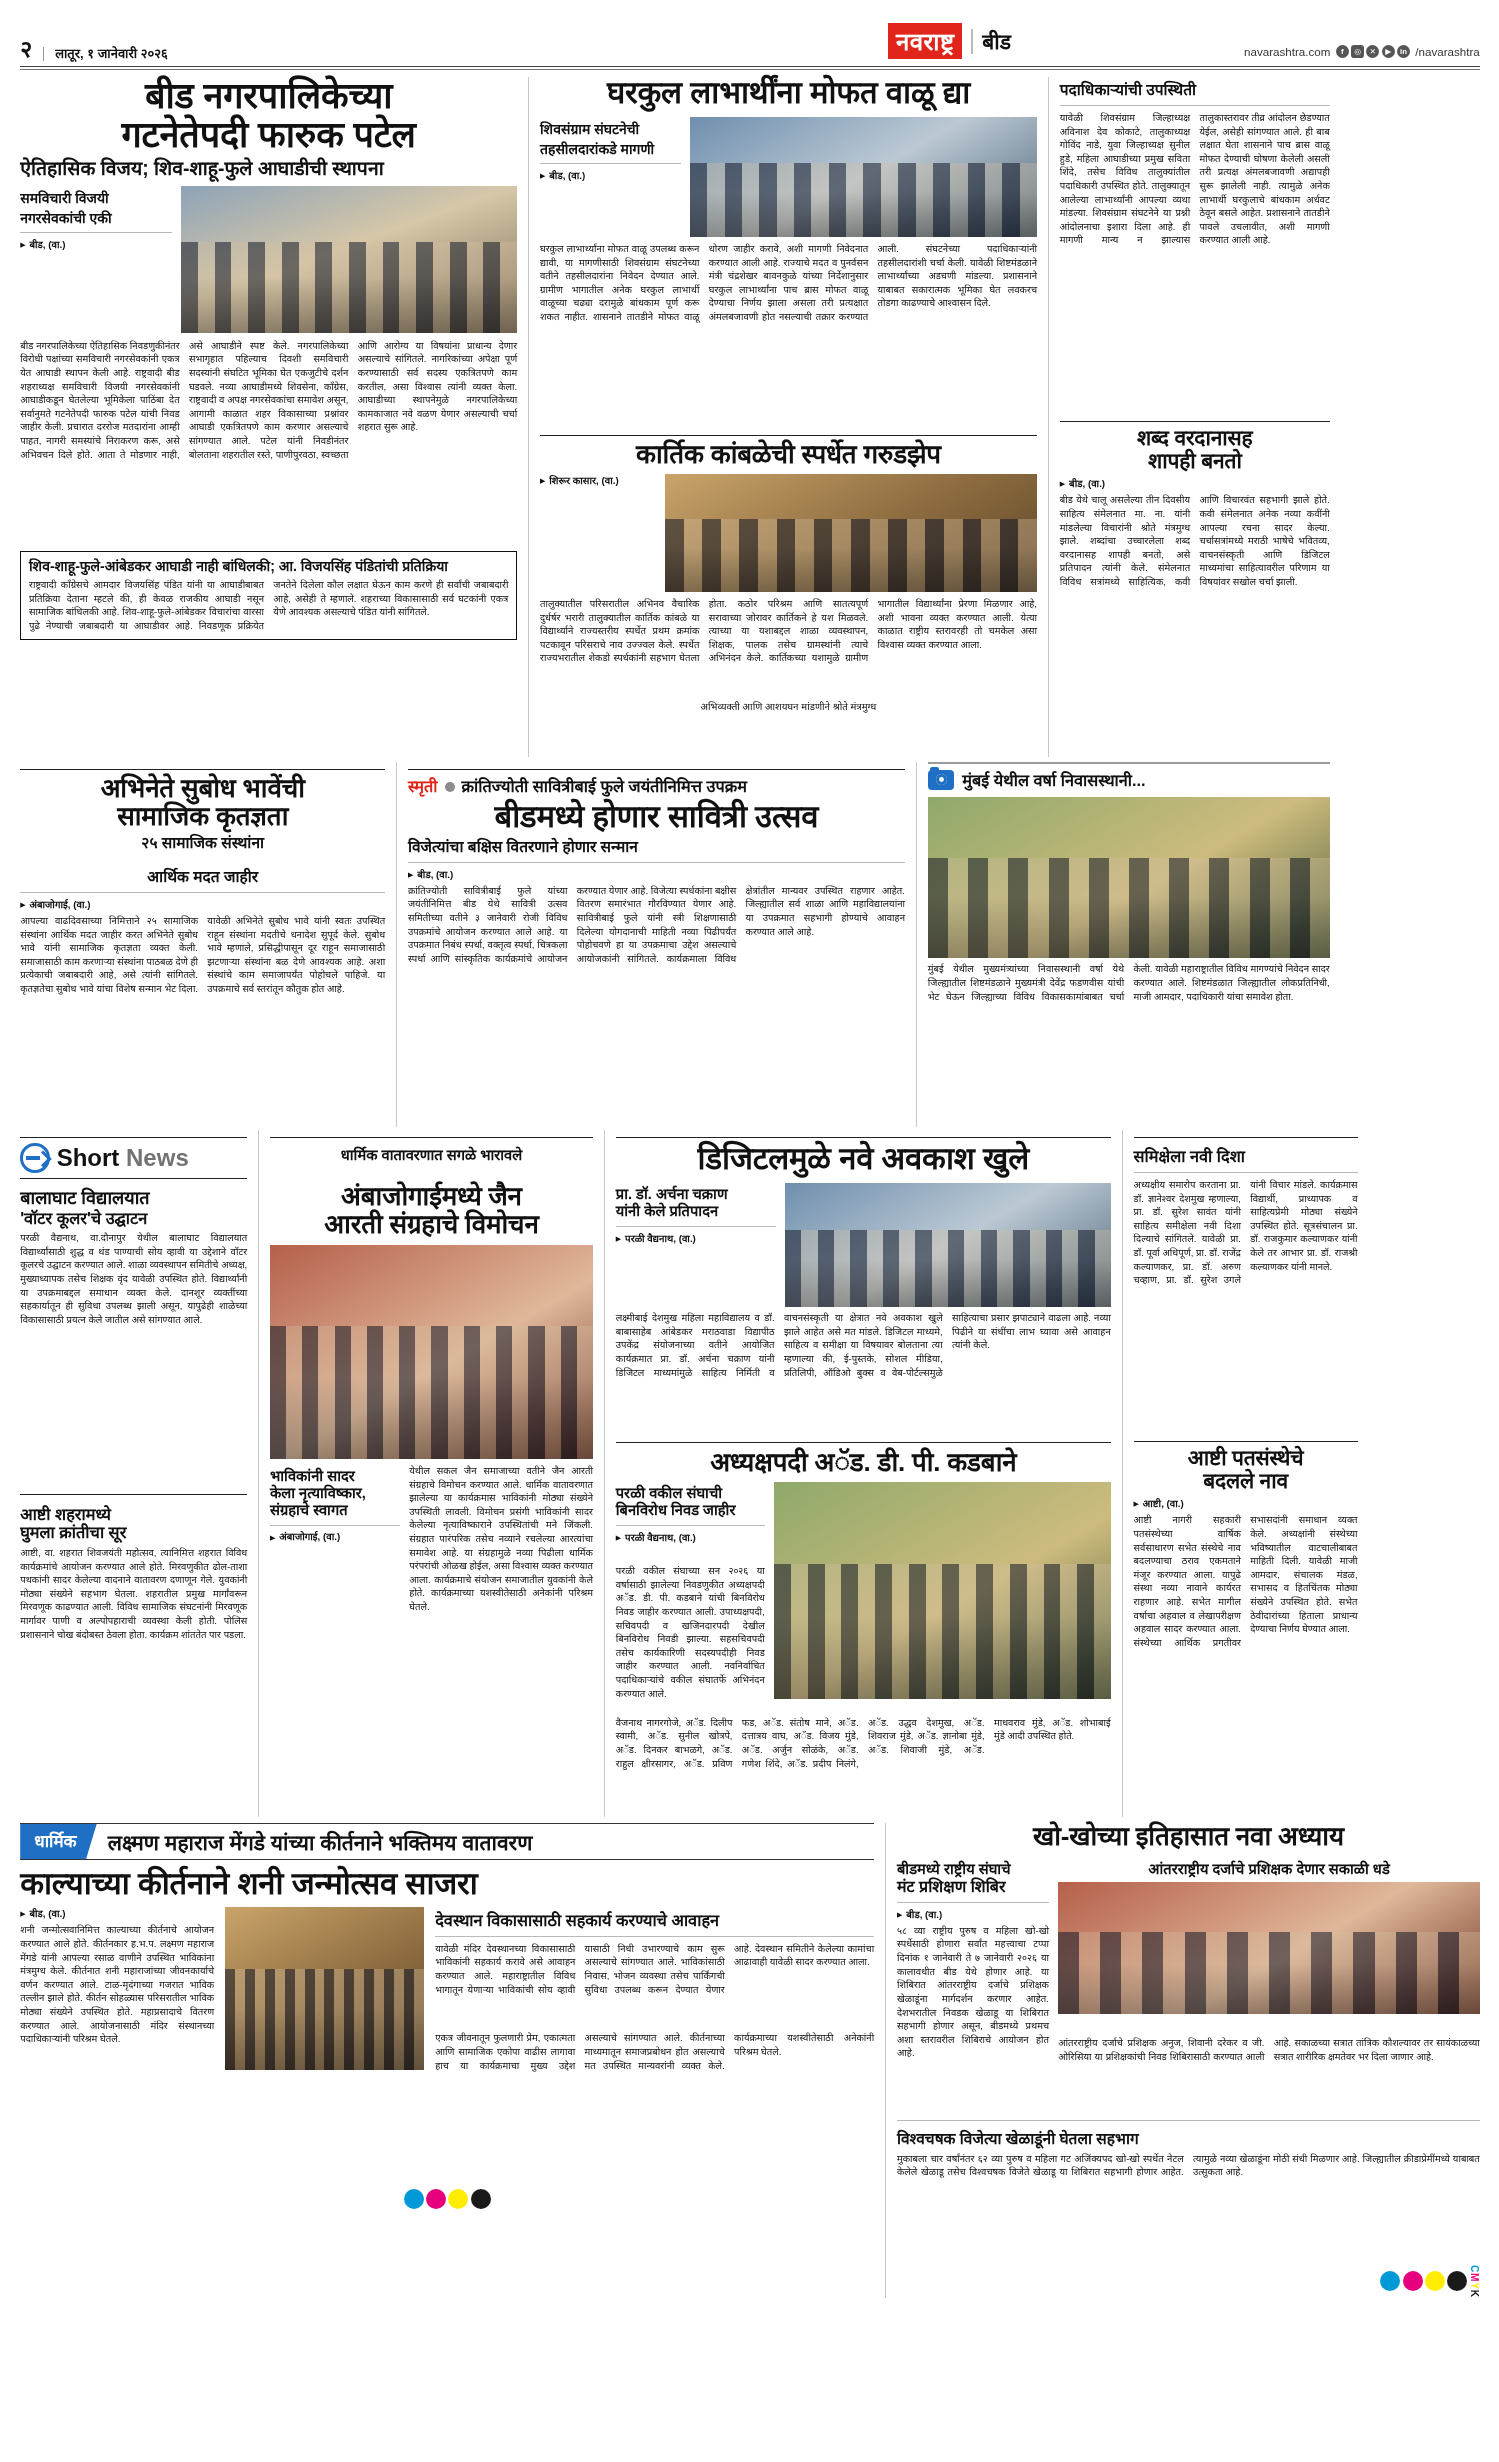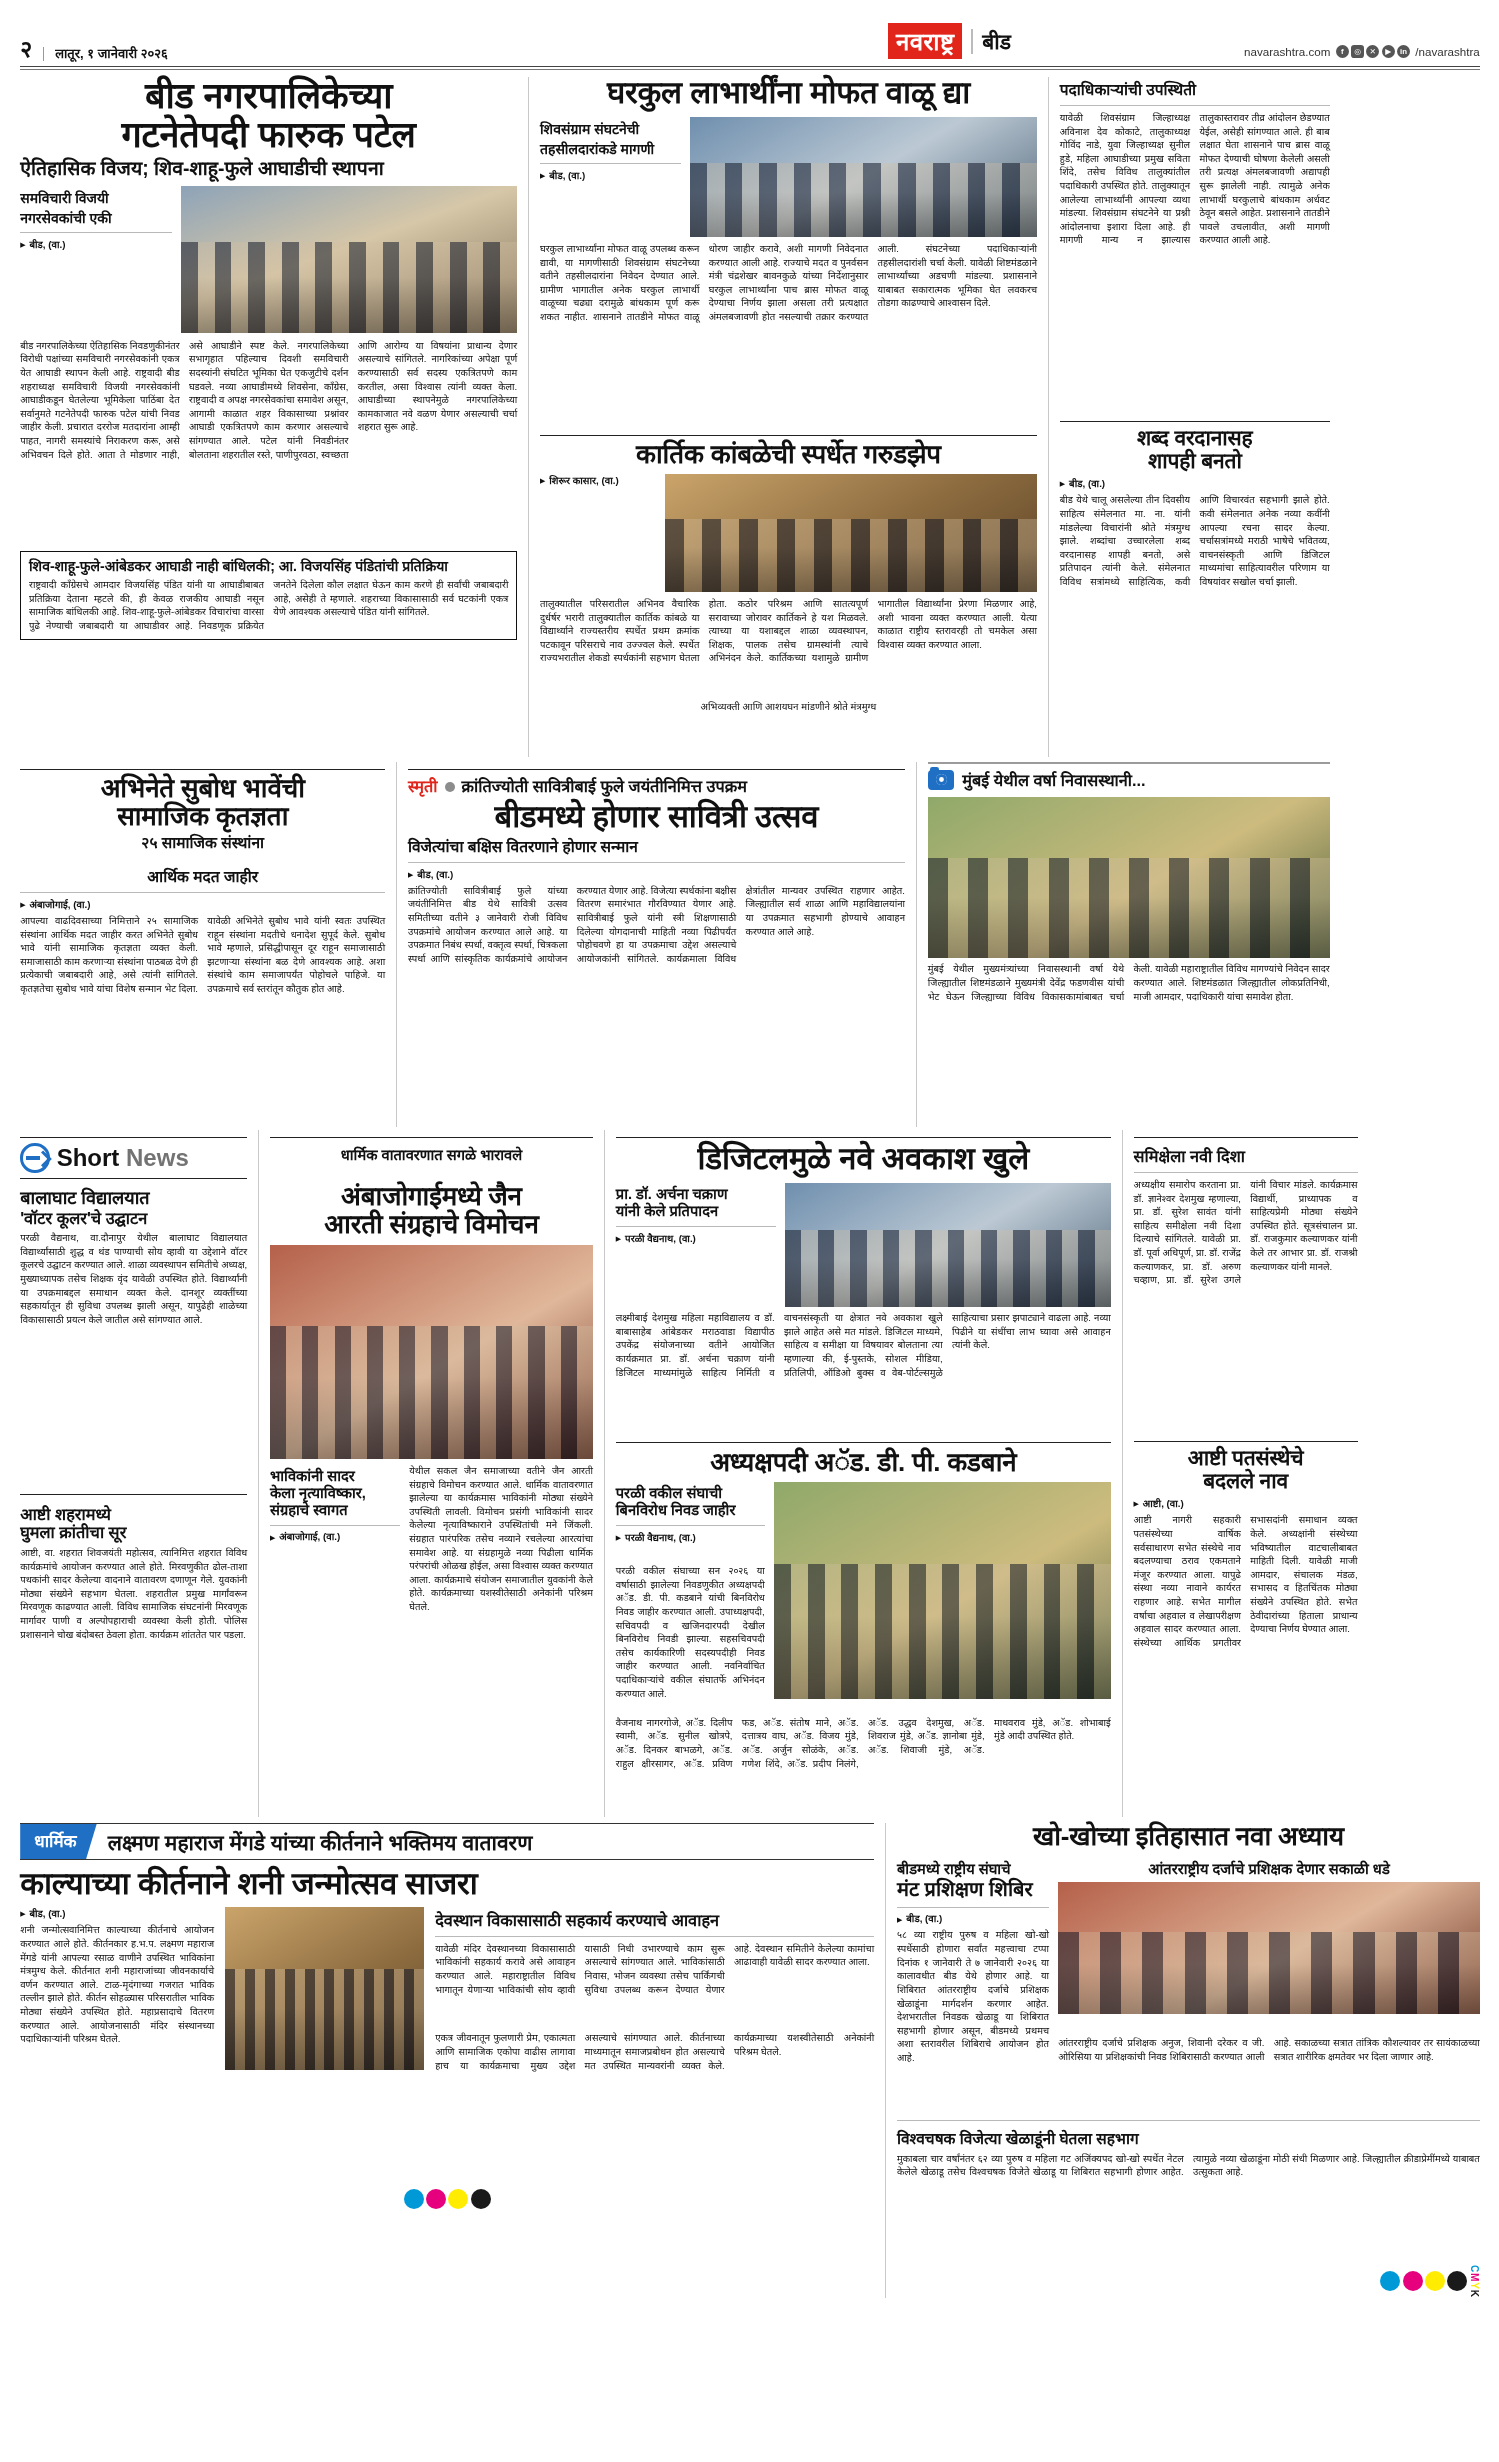--- a/index.html
+++ b/index.html
@@ -388,7 +388,7 @@
       <div style="display:flex; gap:9.3px; margin-top:6.2px">
         <div style="width:152px">
           <div class="sub-sm" style="font-size:14.7px">बीडमध्ये राष्ट्रीय संघाचे</div>
-          <div class="sub-sm" style="font-size:20px;margin-top:0">मंट प्रशिक्षण शिबिर</div>
+          <div class="sub-sm" style="font-size:16px;margin-top:0">मंट प्रशिक्षण शिबिर</div>
           <div class="hr-tn"></div>
           <div class="byline">बीड, (वा.)</div>
           <div class="body-txt" style="margin-top:3.1px;height:167px">५८ व्या राष्ट्रीय पुरुष व महिला खो-खो स्पर्धेसाठी होणारा सर्वांत महत्त्वाचा टप्पा दिनांक १ जानेवारी ते ७ जानेवारी २०२६ या कालावधीत बीड येथे होणार आहे. या शिबिरात आंतरराष्ट्रीय दर्जाचे प्रशिक्षक खेळाडूंना मार्गदर्शन करणार आहेत. देशभरातील निवडक खेळाडू या शिबिरात सहभागी होणार असून, बीडमध्ये प्रथमच अशा स्तरावरील शिबिराचे आयोजन होत आहे.</div>

